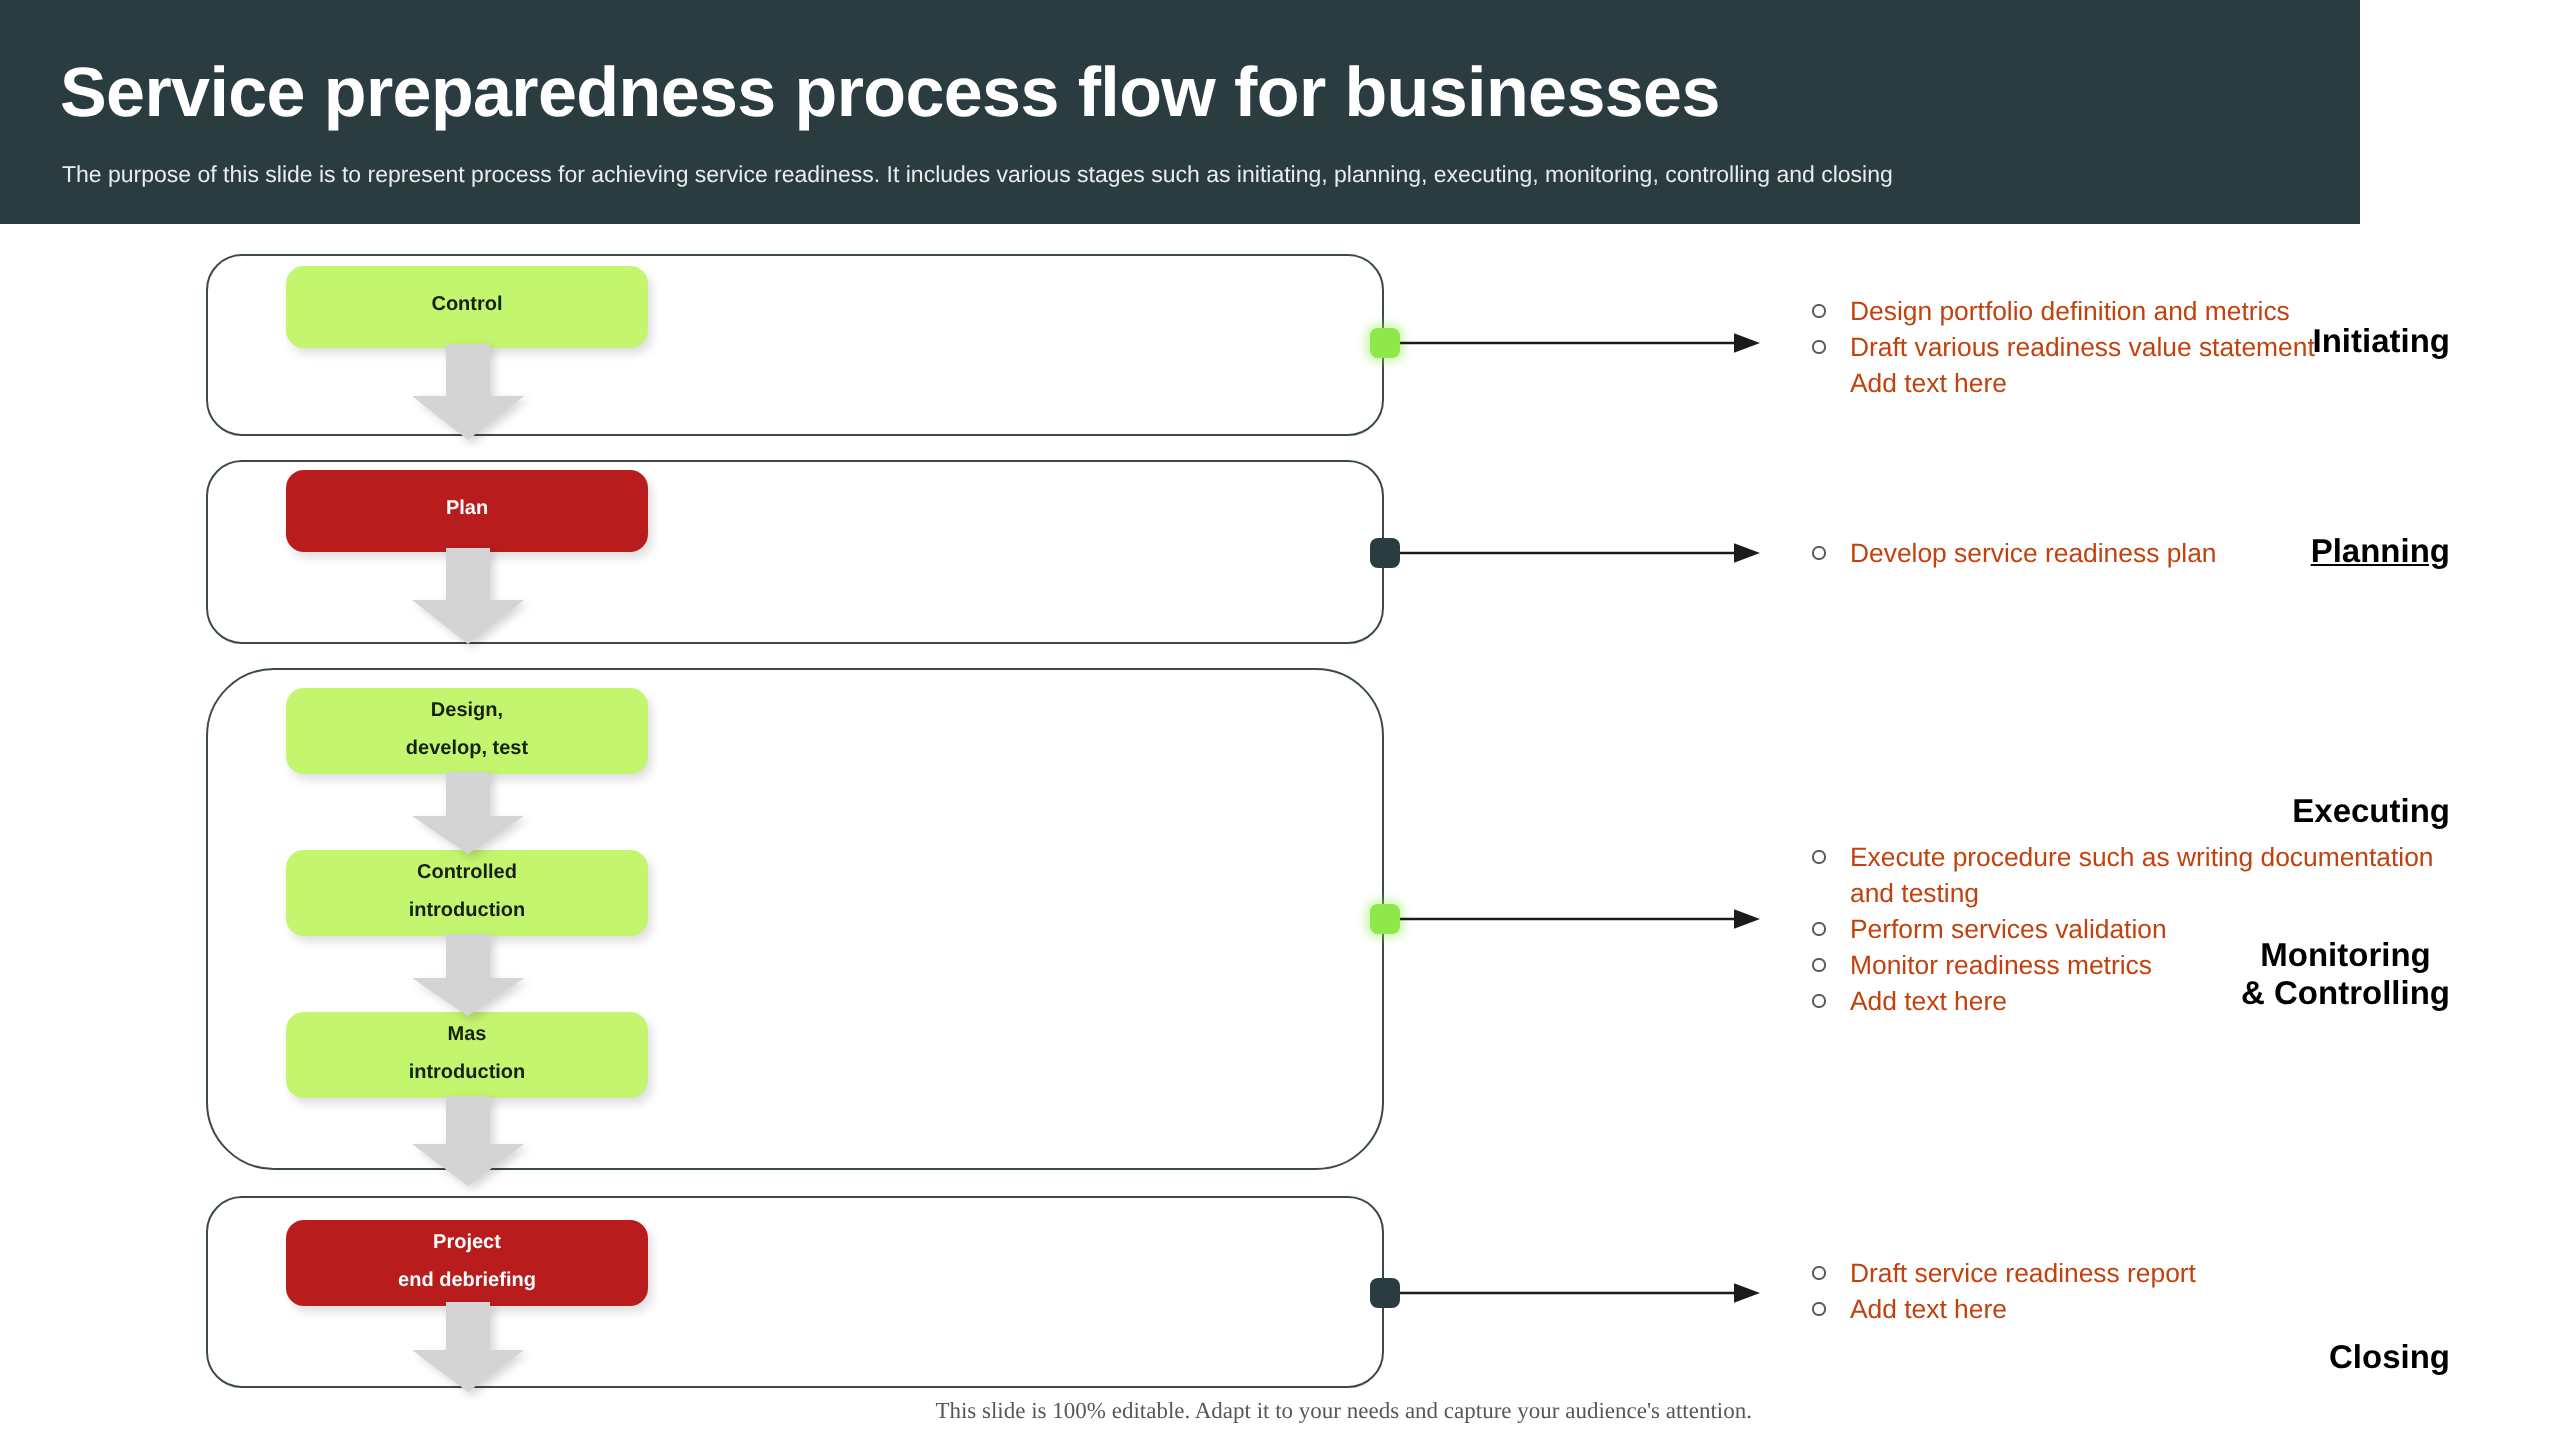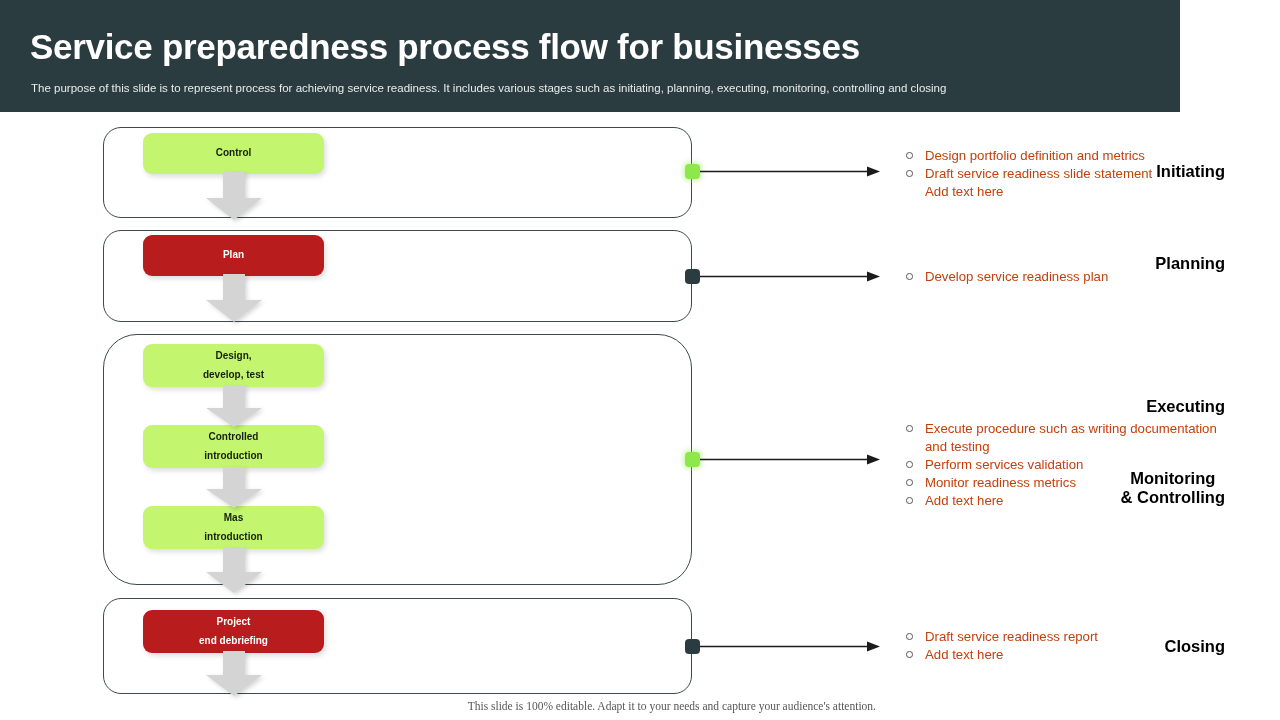--- a/index.html
+++ b/index.html
@@ -198,7 +198,7 @@
     </div>
     <div class="bullet-row">
       <span class="marker"></span>
-      <span>Draft service readiness slide statement</span>
+      <span>Draft various readiness value statement</span>
     </div>
     <div class="bullet-row nomarker">
       

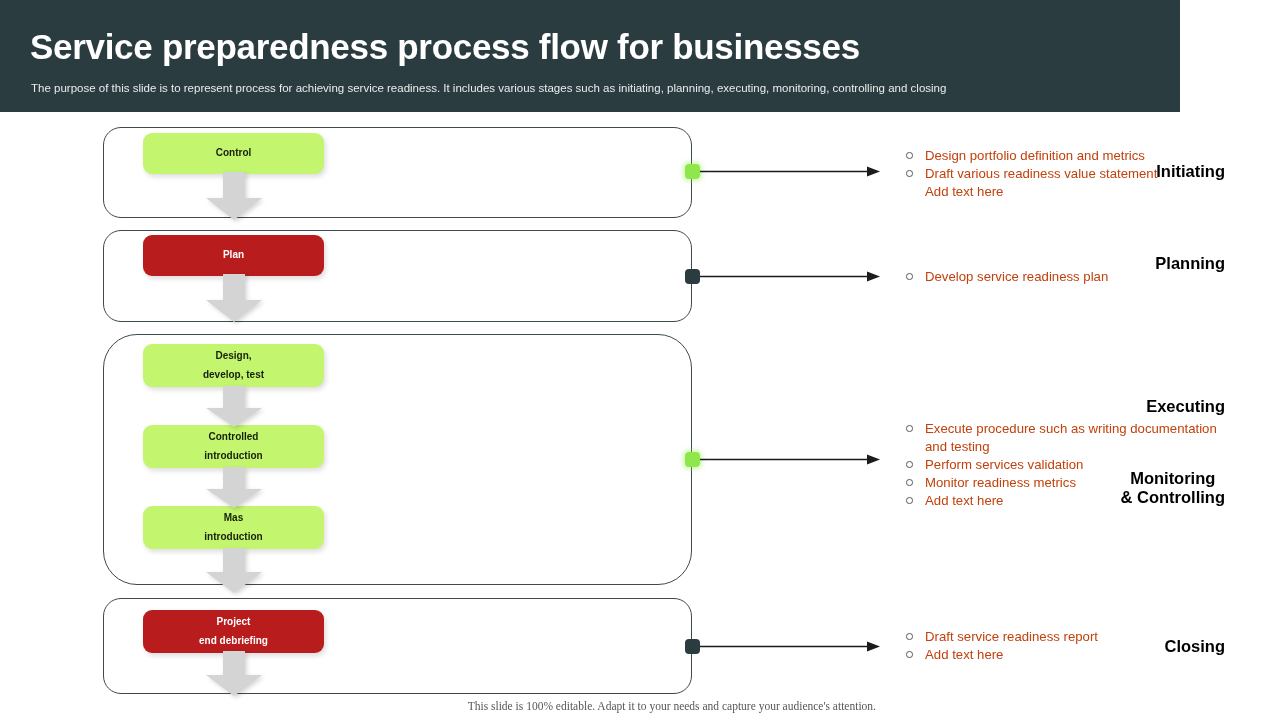--- a/index.html
+++ b/index.html
@@ -113,7 +113,7 @@
   <div class="stage-card" id="card-closing"></div>
 
   <div class="stage-label" style="top: 162px; white-space: pre-line;">Initiating</div>
-  <div class="stage-label" style="top: 254px; white-space: pre-line;">Planning</div>
+  <div class="stage-label" style="top: 267px; white-space: pre-line; text-decoration: underline;">Planning</div>
   <div class="stage-label" style="top: 397px; white-space: pre-line;">Executing</div>
   <div class="stage-label" style="top: 469px; white-space: pre-line;">Monitoring
 &amp; Controlling</div>

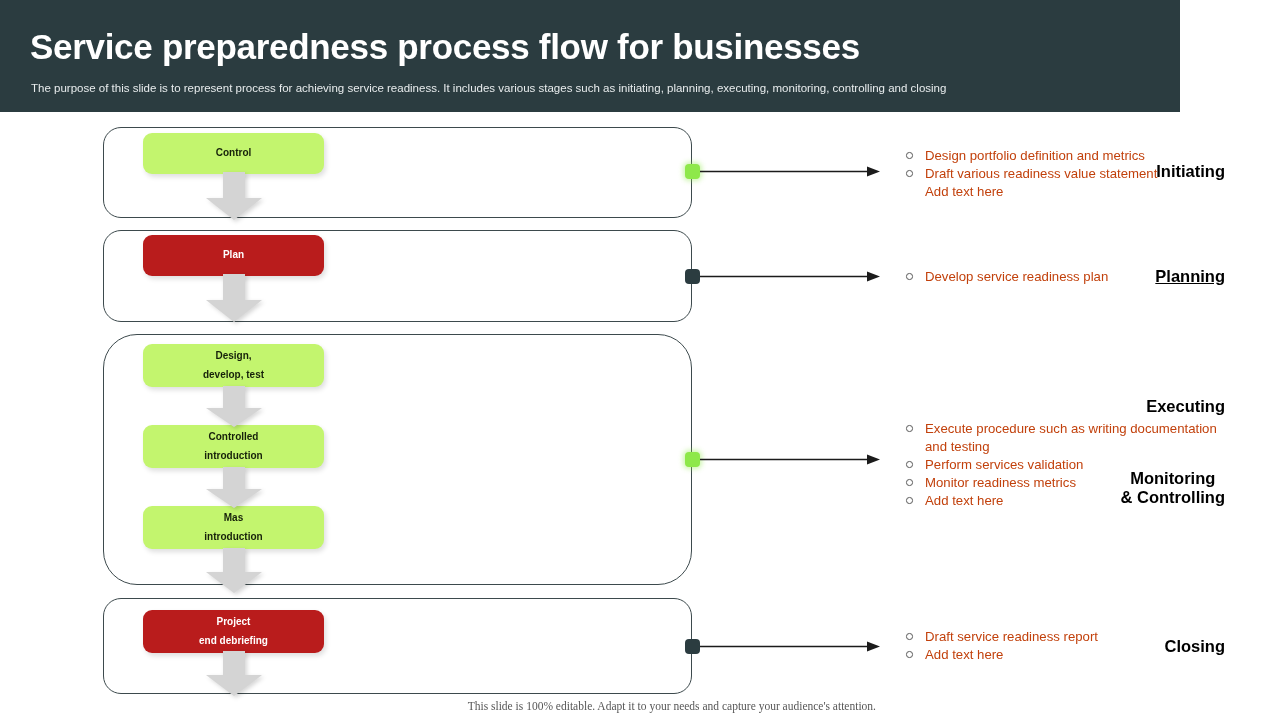--- a/index.html
+++ b/index.html
@@ -117,7 +117,7 @@
   <div class="stage-label" style="top: 397px; white-space: pre-line;">Executing</div>
   <div class="stage-label" style="top: 469px; white-space: pre-line;">Monitoring
 &amp; Controlling</div>
-  <div class="stage-label" style="top: 637px; white-space: pre-line;">Closing</div>
+  <div class="stage-label" style="top: 670px; white-space: pre-line;">Closing</div>
 
   <div class="pbox green" style="top: 133px; height: 41px; white-space: pre-line;">Control</div>
   <div class="pbox dark" style="top: 235px; height: 41px; white-space: pre-line;">Plan</div>

